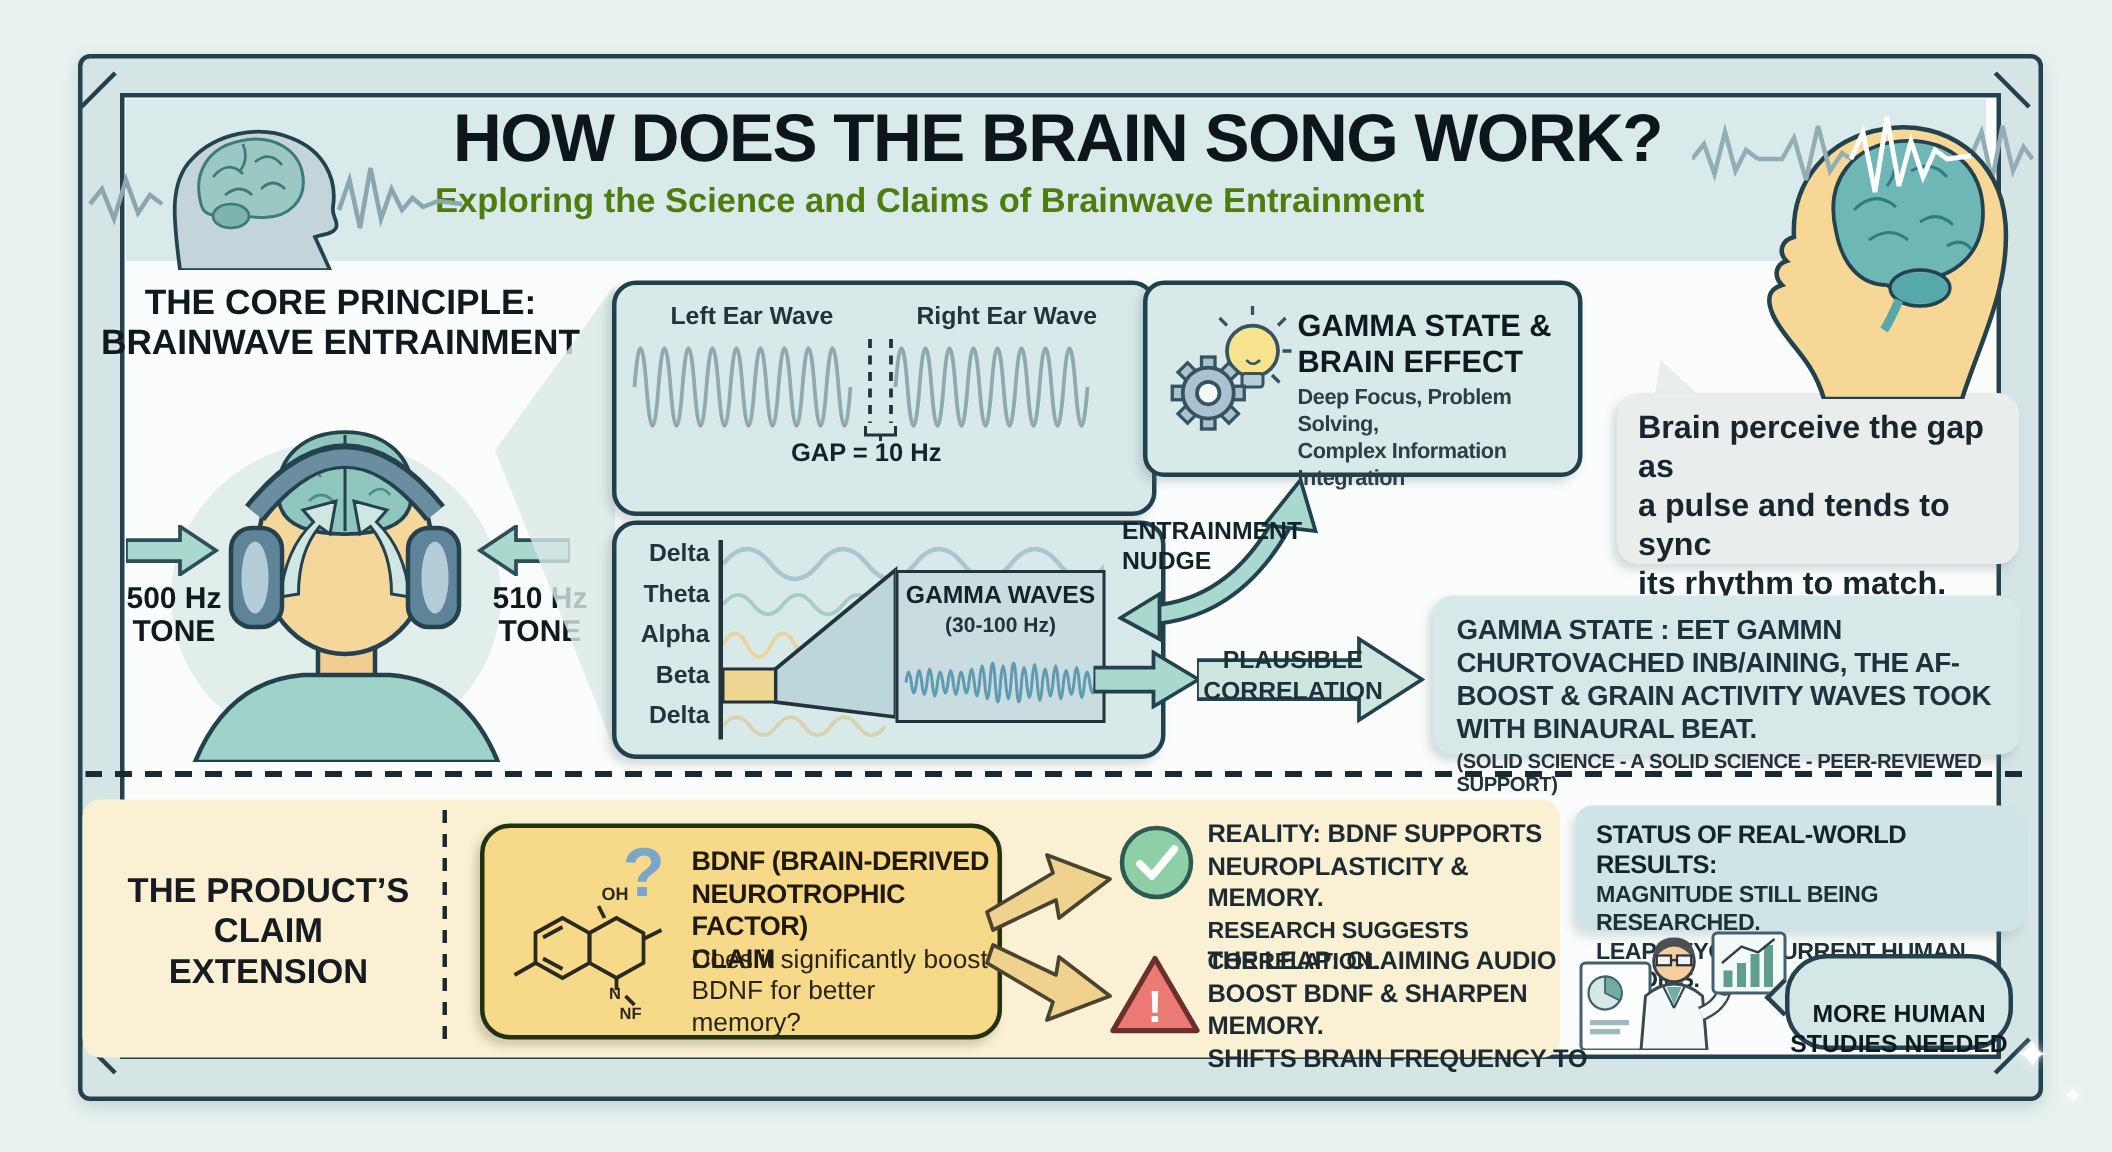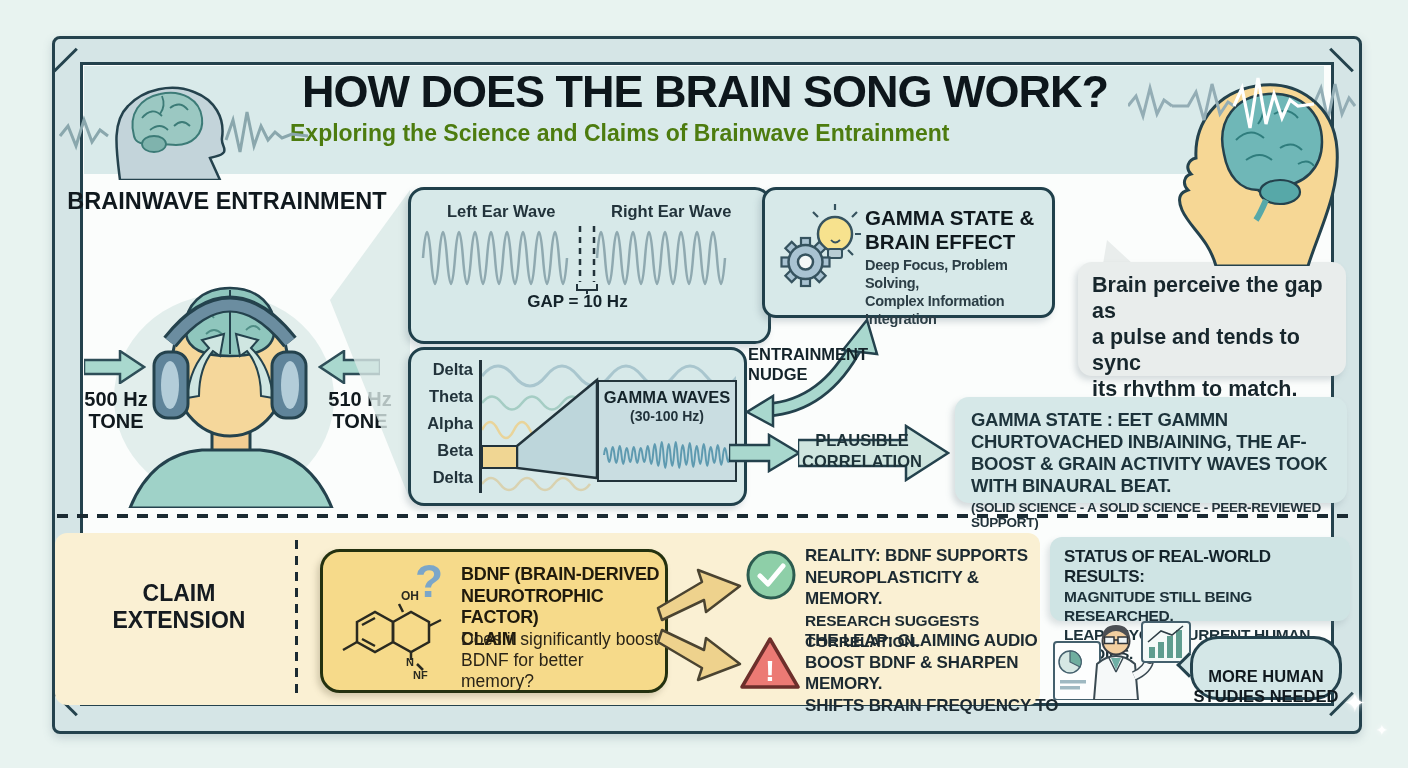--- a/index.html
+++ b/index.html
@@ -103,6 +103,7 @@
 </svg>
 
 <div class="abs core-heading">
+  <div>THE CORE PRINCIPLE:</div>
   <div>BRAINWAVE ENTRAINMENT</div>
 </div>
 

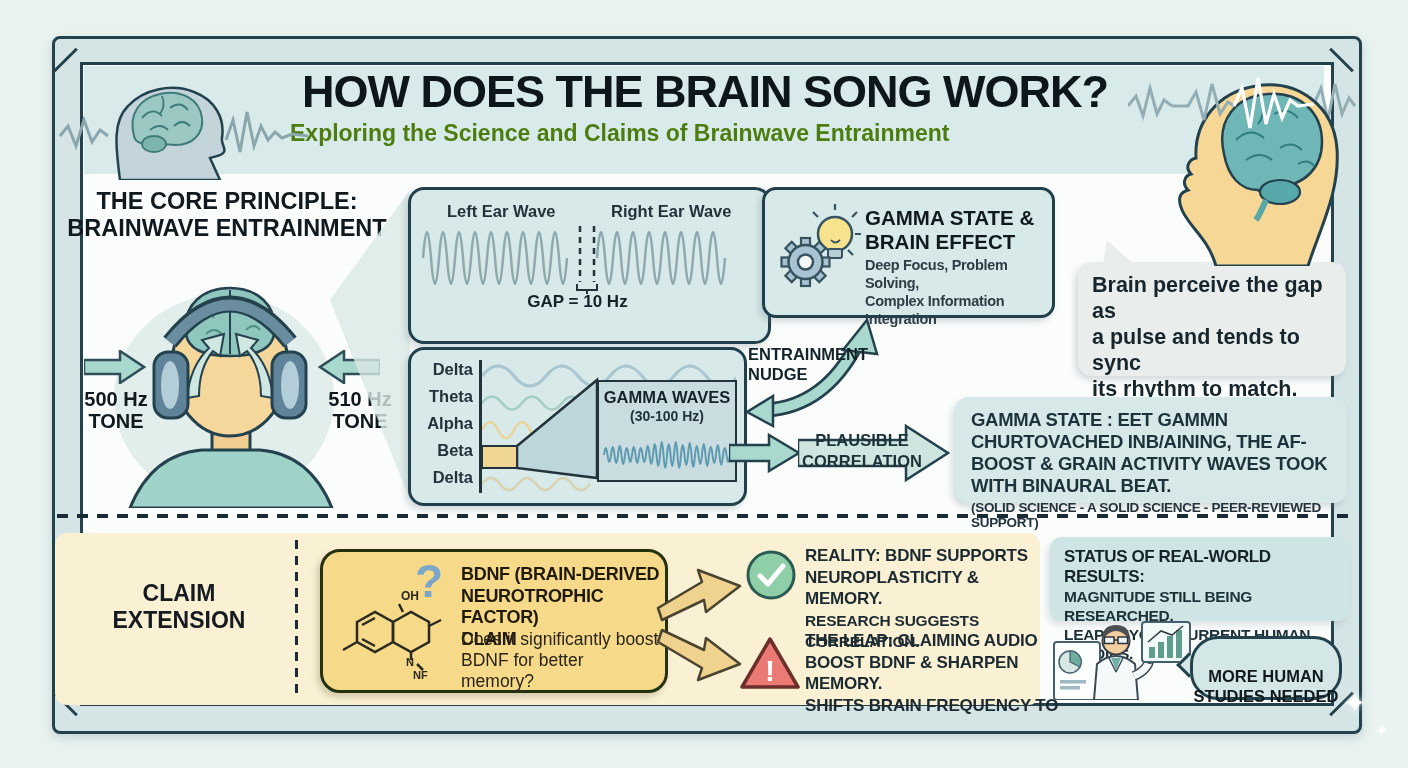--- a/index.html
+++ b/index.html
@@ -23,7 +23,7 @@
   .gap-txt{left:0;top:102px;width:333px;text-align:center;font-size:17px;font-weight:800;color:#14232a;}
   .beat-txt{left:0;top:121px;width:333px;text-align:center;font-size:16px;font-weight:800;color:#14232a;}
   
-  .bandbox{left:408px;top:347px;width:333px;height:153px;}
+  .bandbox{left:408px;top:347px;width:333px;height:153px;padding-left:30px;}
   .bandlbl{left:6px;width:56px;text-align:right;font-size:16.5px;font-weight:600;color:#22333b;}
   .axis{left:68px;top:10px;width:3px;height:133px;background:#22333b;}
   .gammabox-inner{left:186px;top:30px;width:136px;height:98px;background:#c9dde1;border:2.5px solid #22333b;}

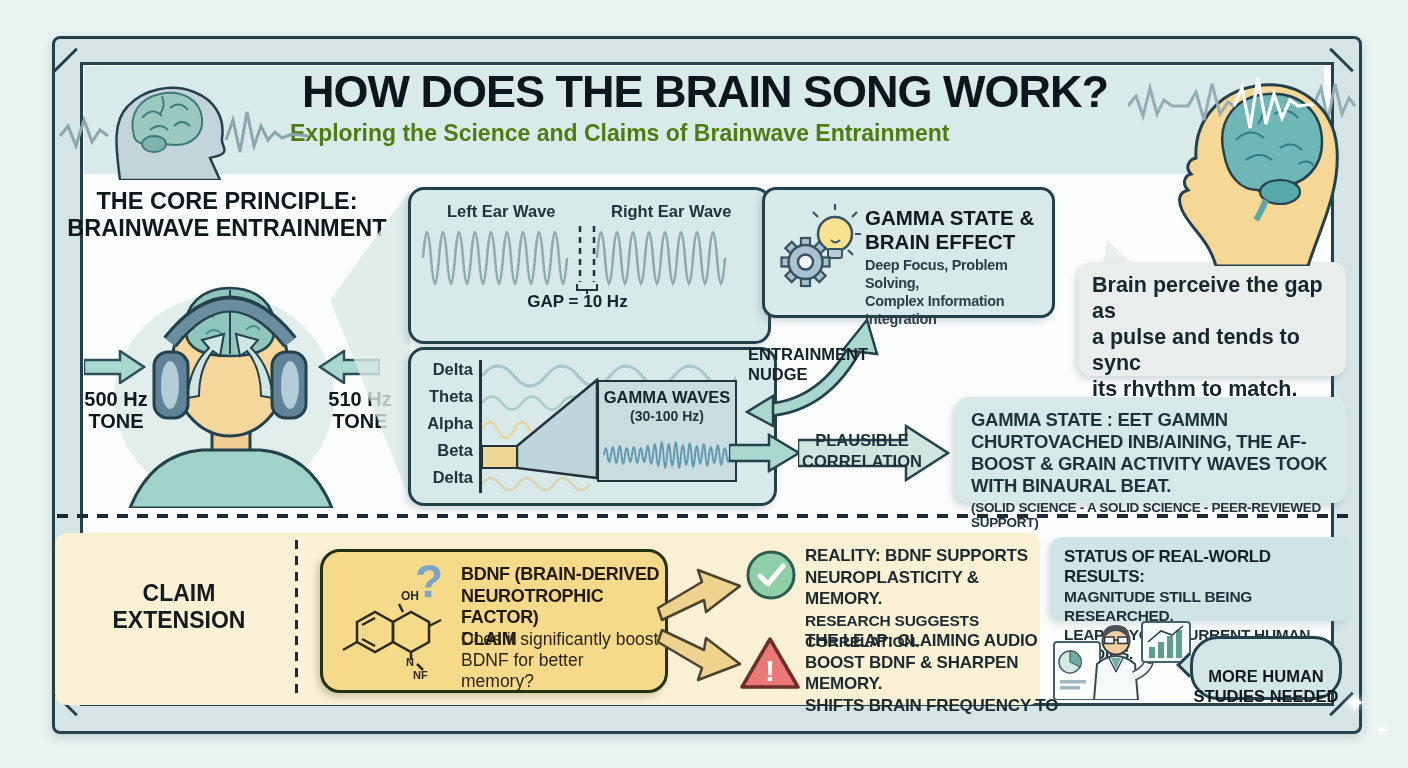--- a/index.html
+++ b/index.html
@@ -246,6 +246,7 @@
 
 <div class="abs cream"></div>
 <div class="abs prod-heading">
+  <div>THE PRODUCT’S</div>
   <div>CLAIM</div>
   <div>EXTENSION</div>
 </div>

